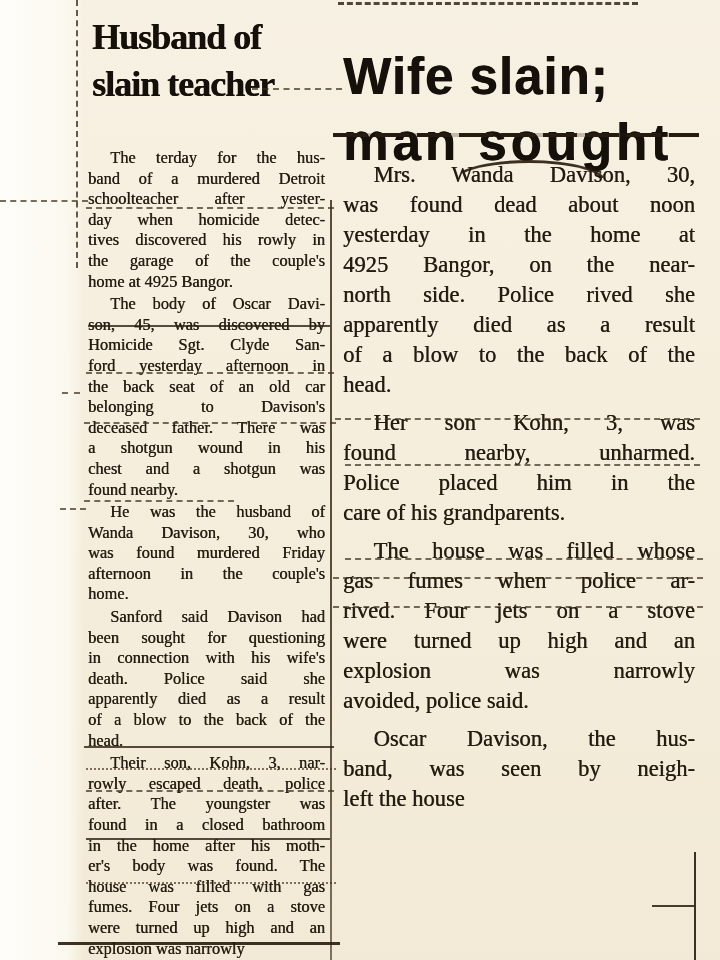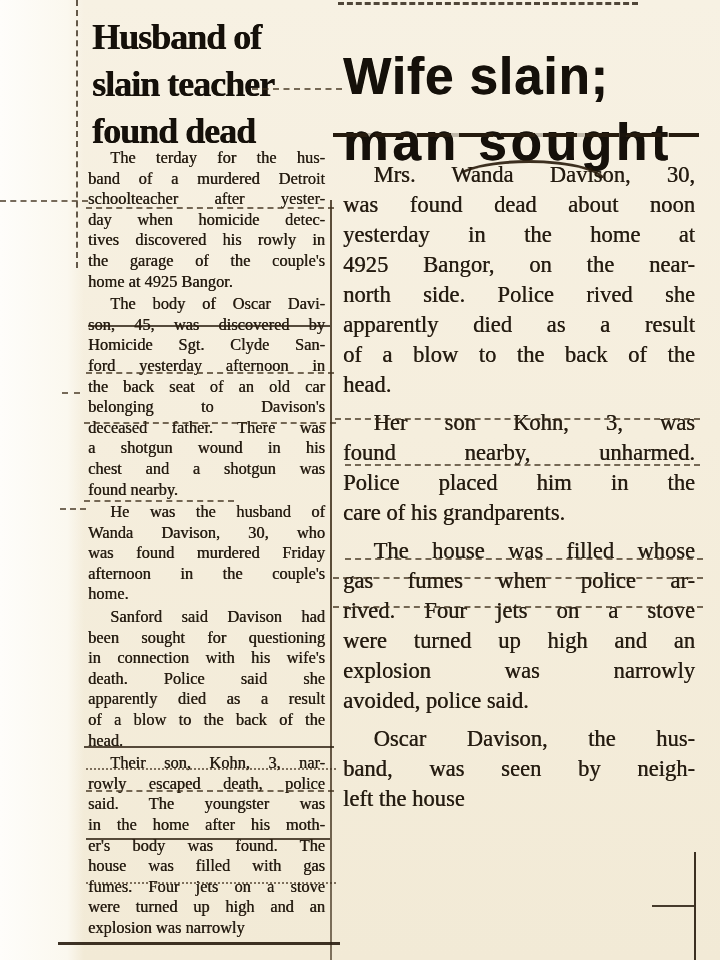--- a/index.html
+++ b/index.html
@@ -75,7 +75,6 @@
   <div class="hl-left">
     <div class="hl-line">Husband of</div>
     <div class="hl-line">slain teacher</div>
-    <div class="hl-line">found dead</div>
   </div>
   <div class="body-col left-body">
       <div class="para">

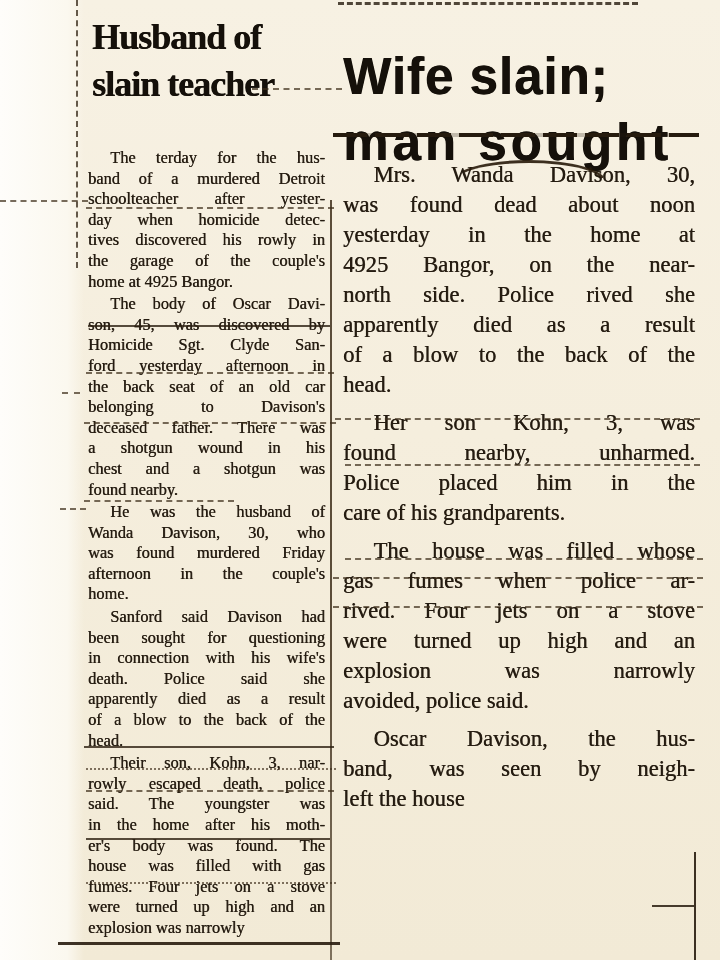--- a/index.html
+++ b/index.html
@@ -117,7 +117,7 @@
       <div class="para">
         <div class="line first">Their son, Kohn, 3, nar-</div>
         <div class="line">rowly escaped death, police</div>
-        <div class="line">said. The youngster was</div>
+        <div class="line">after. The youngster was</div>
         <div class="line">in the home after his moth-</div>
         <div class="line">er's body was found. The</div>
         <div class="line">house was filled with gas</div>

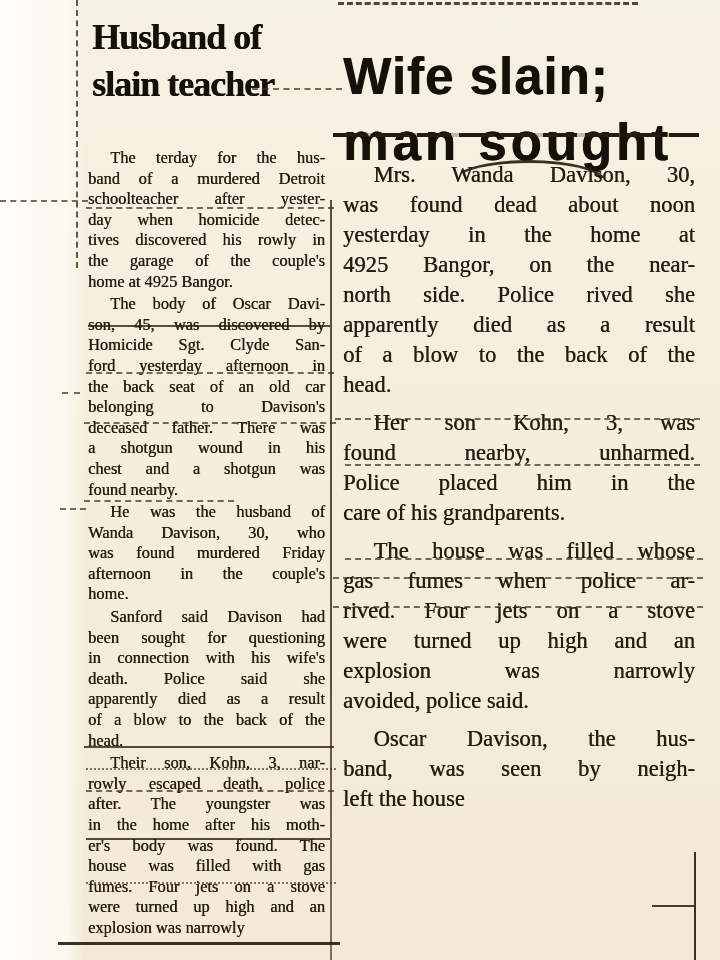--- a/index.html
+++ b/index.html
@@ -118,6 +118,7 @@
         <div class="line first">Their son, Kohn, 3, nar-</div>
         <div class="line">rowly escaped death, police</div>
         <div class="line">after. The youngster was</div>
+        <div class="line">found in a closed bathroom</div>
         <div class="line">in the home after his moth-</div>
         <div class="line">er's body was found. The</div>
         <div class="line">house was filled with gas</div>

